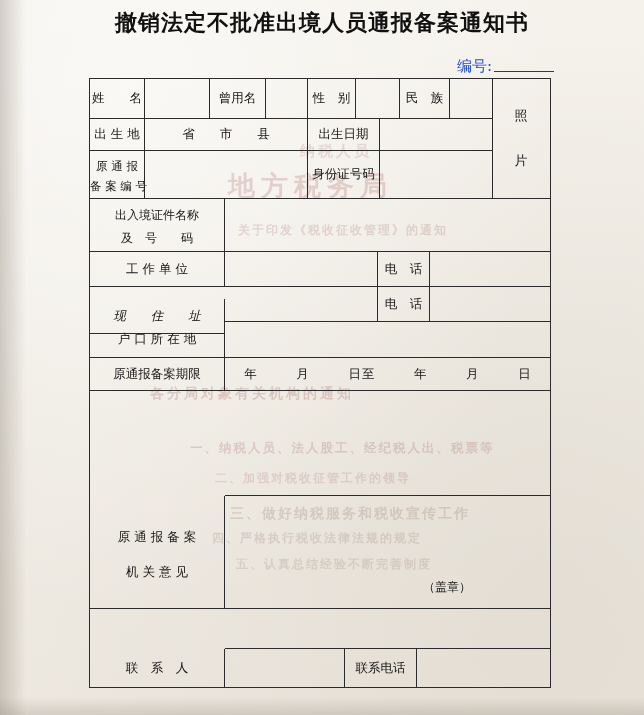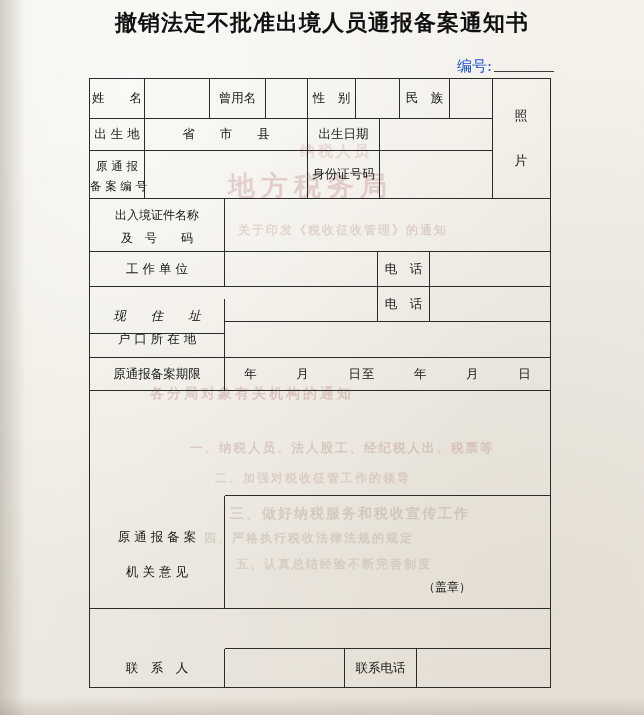--- a/index.html
+++ b/index.html
@@ -186,7 +186,7 @@
   }
   .ghost-l6 {
     top: 530px;
-    left: 204px;
+    left: 212px;
     font-size: 12px;
     letter-spacing: 2px;
     color: rgba(120,90,70,0.18);

